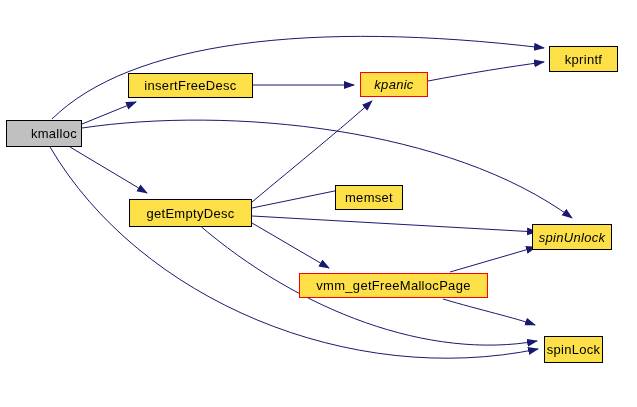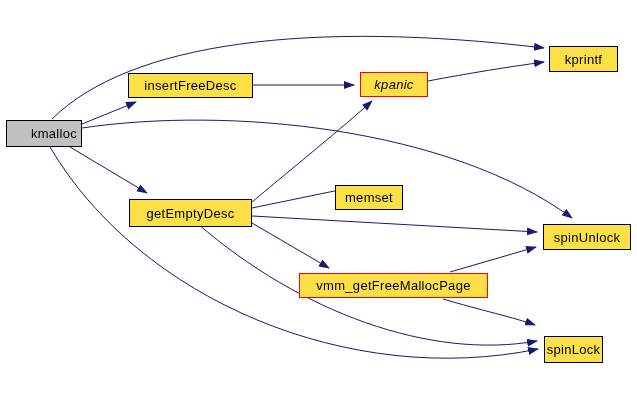--- a/index.html
+++ b/index.html
@@ -79,7 +79,7 @@
       <div class="node" style="left: 549px; top: 46px; width: 69px; height: 26px;">kprintf</div>
       <div class="node" style="left: 129px; top: 199px; width: 123px; height: 28px;">getEmptyDesc</div>
       <div class="node" style="left: 335px; top: 173px; width: 68px; height: 25px; margin-top: 12px;">memset</div>
-      <div class="node" style="left: 543px; top: 224px; width: 88px; height: 26px;">spinUnlock</div>
+      <div class="node" style="left: 532px; top: 224px; width: 80px; height: 26px; font-style: italic;">spinUnlock</div>
       <div class="node red" style="left: 299px; top: 273px; width: 189px; height: 25px;">vmm_getFreeMallocPage</div>
       <div class="node" style="left: 544px; top: 336px; width: 59px; height: 27px;">spinLock</div>
     </div>

